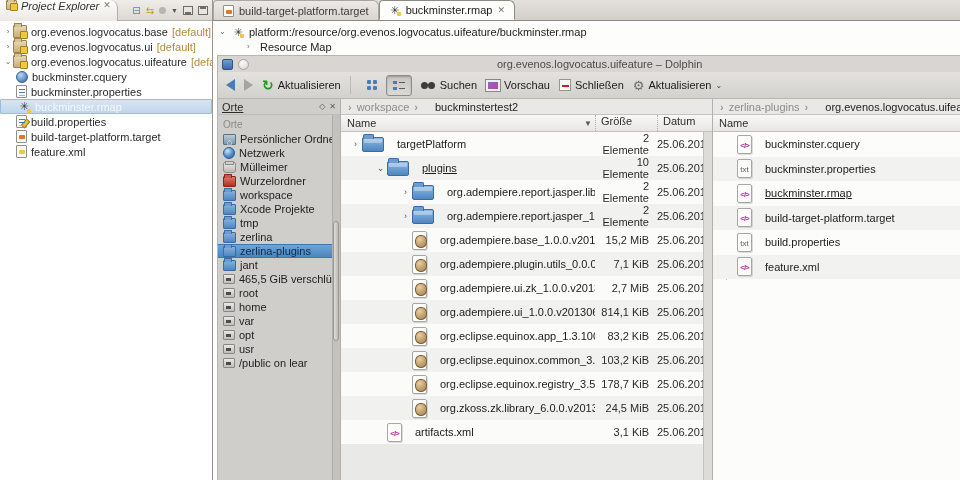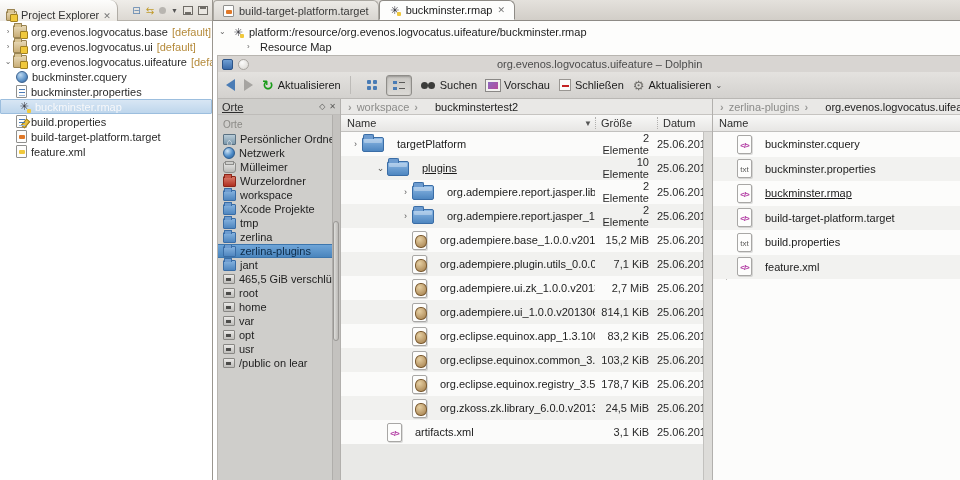--- a/index.html
+++ b/index.html
@@ -10,7 +10,7 @@
   
   .pe { width:213px; display:flex; flex-direction:column; background:#fff; border-right:1px solid #9a968f; }
   .pe-tabbar { height:21px; background:linear-gradient(#efede9,#dcd8d2); display:flex; align-items:center; border-bottom:1px solid #b6b2ab; }
-  .pe-tab { display:flex; align-items:flex-end; gap:4px; padding:0 6px; height:21px; background:linear-gradient(#fdfdfc,#ece9e4); border-right:1px solid #b0aca5; border-top-right-radius:8px; }
+  .pe-tab { display:flex; align-items:flex-start; gap:4px; padding:0 6px; height:21px; background:linear-gradient(#fdfdfc,#ece9e4); border-right:1px solid #b0aca5; border-top-right-radius:8px;font-style:italic; }
   .pe-tab .lbl { color:#333; }
   .xglyph { color:#777; font-size:9px; }
   .pe-tools { margin-left:auto; display:flex; align-items:center; gap:5px; padding-right:4px; }

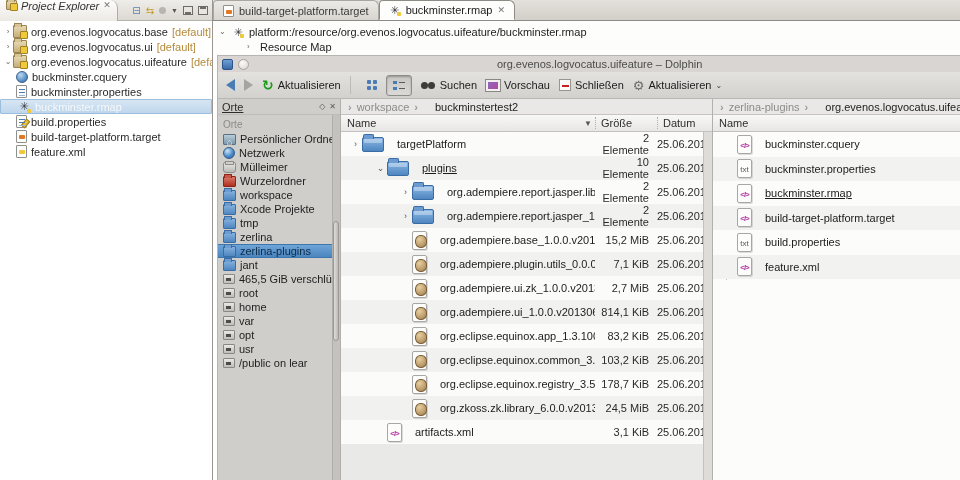--- a/index.html
+++ b/index.html
@@ -120,7 +120,7 @@
   .crumb-sep { color:#9a9a98; font-weight:bold; }
   .crumb { color:#8b8b89; }
   .crumb.bold { color:#1c1c1c; font-weight:normal;margin-left:12px; }
-  .colhead { height:17px; display:flex; align-items:center; background:linear-gradient(#f8f8f7,#e7e6e4); border-bottom:1px solid #c2c1bf; color:#2e2e2e; }
+  .colhead { height:17px; display:flex; background:linear-gradient(#f8f8f7,#e7e6e4); border-bottom:1px solid #c2c1bf; color:#2e2e2e; }
   .colhead .c-name { flex:1; padding-left:6px; display:flex; align-items:center; }
   .sort-g { margin-left:auto; margin-right:3px; font-size:8px; color:#555; }
   .colhead .c-size { width:62px; border-left:1px dotted #b0afad; padding-left:5px; }

